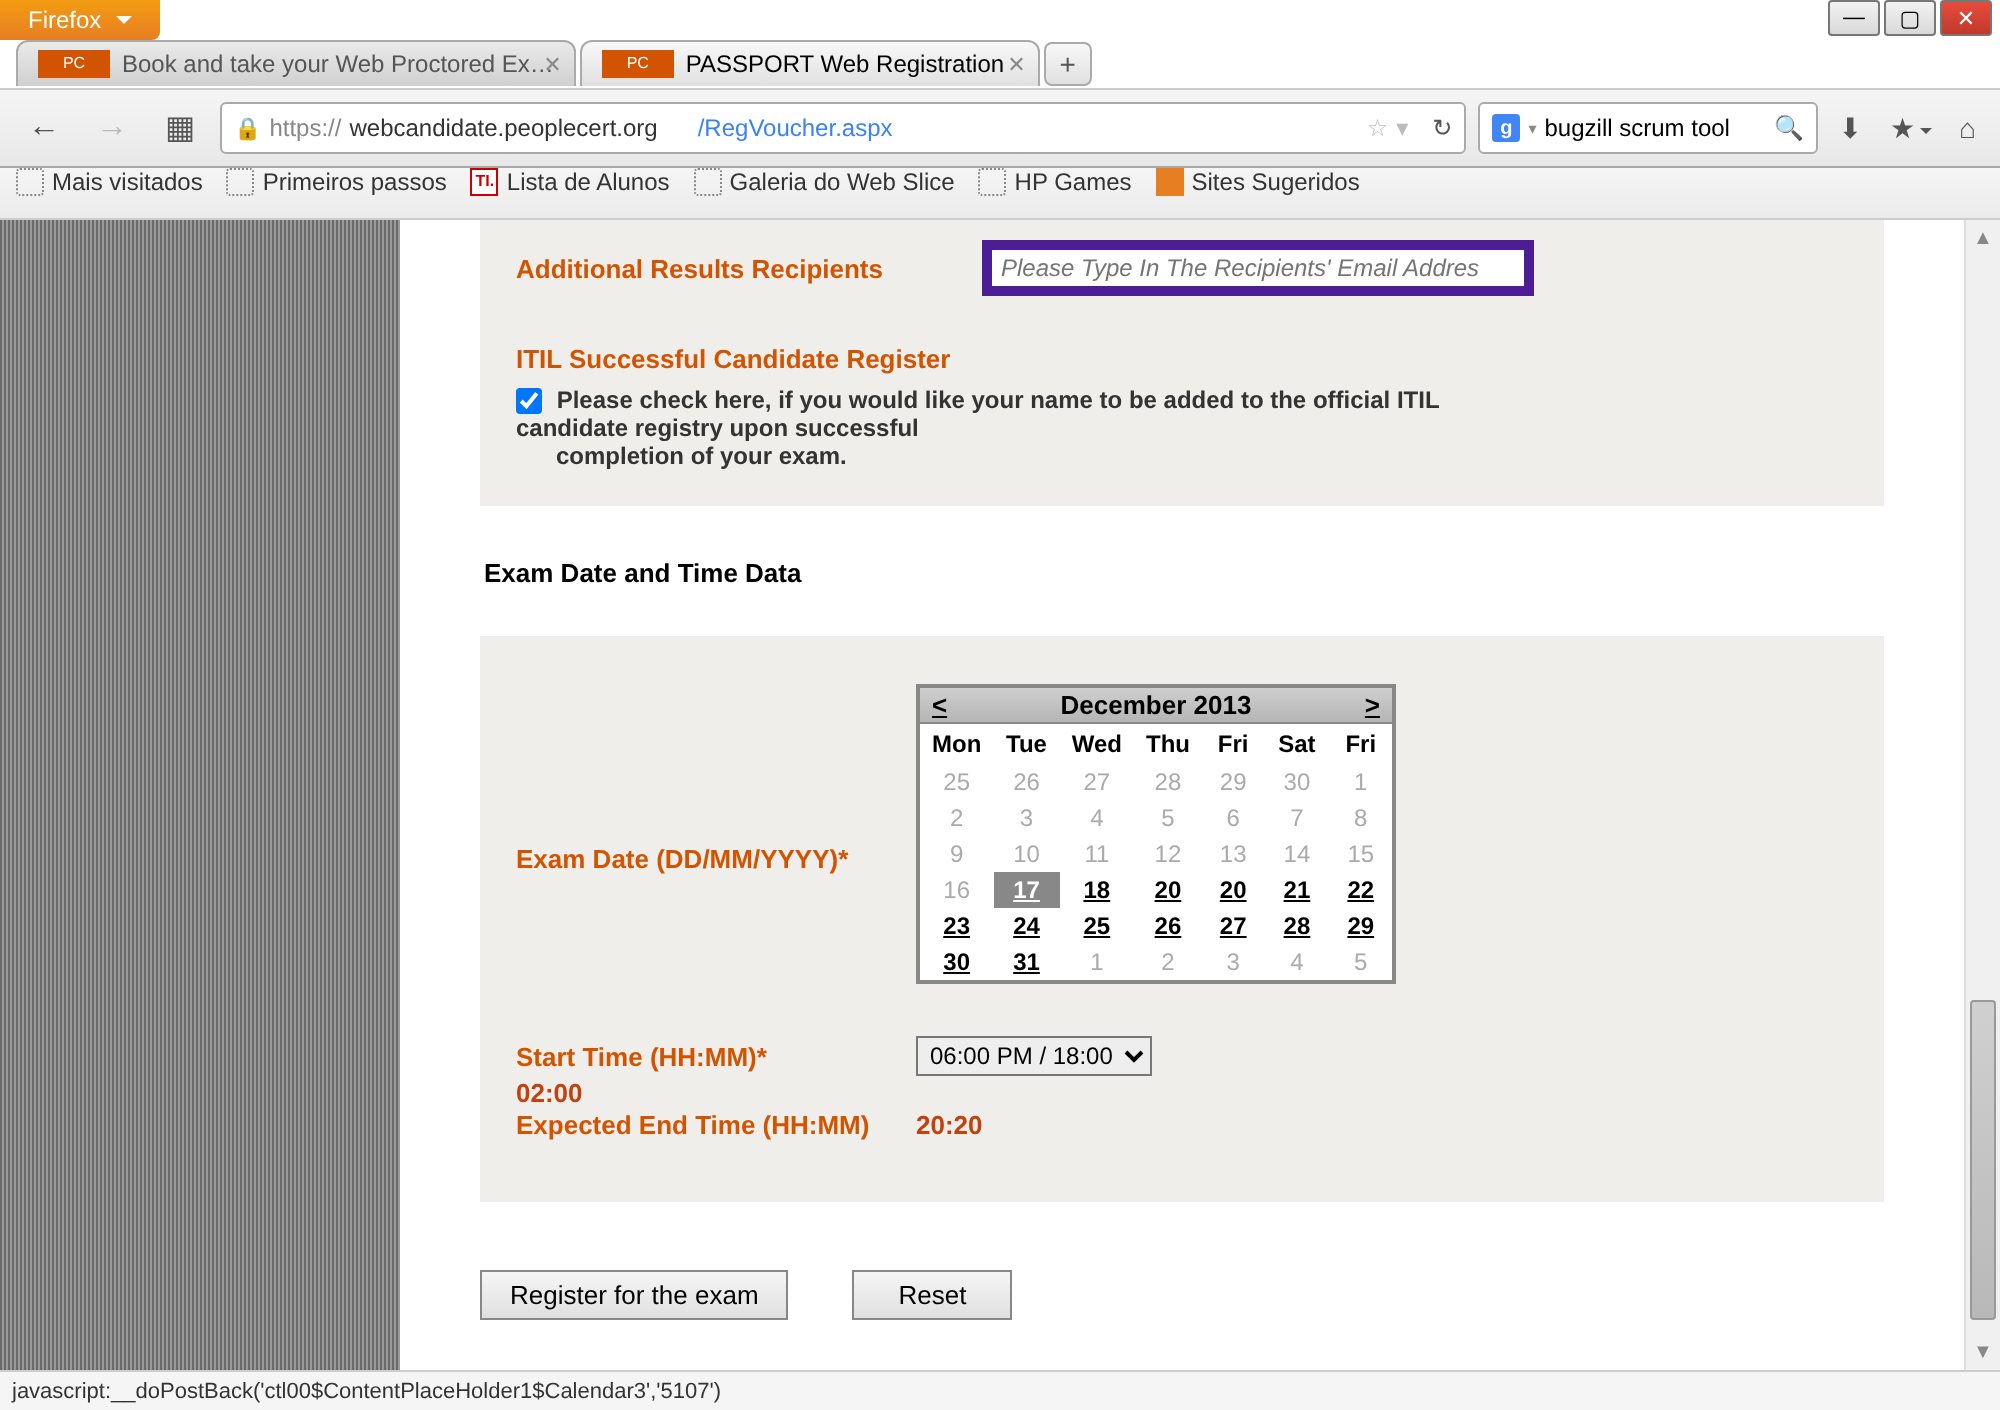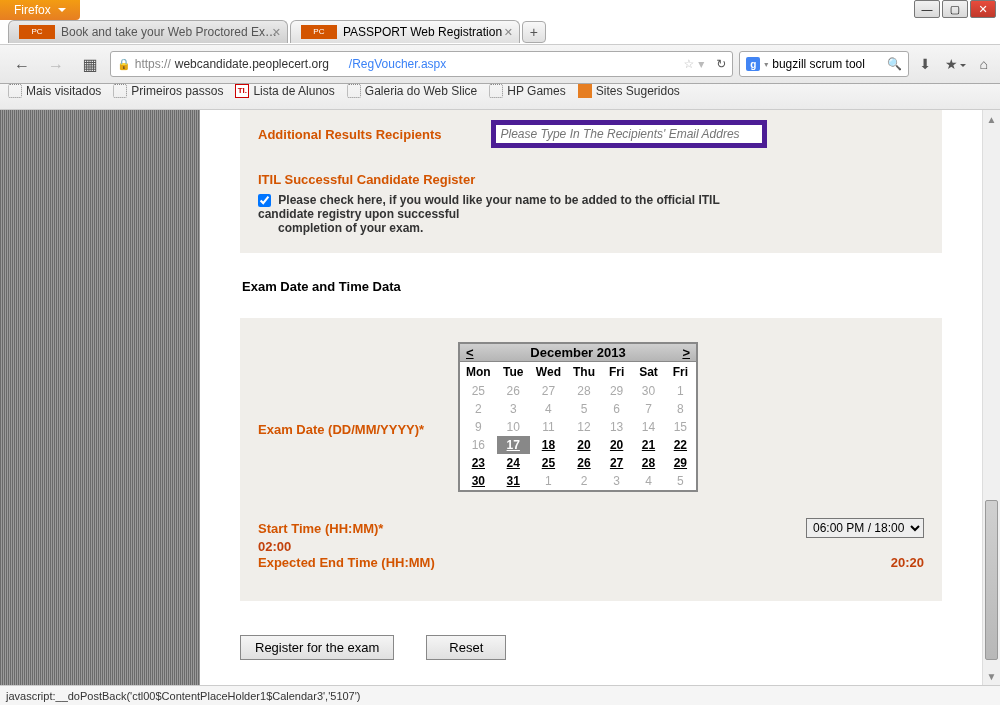--- a/index.html
+++ b/index.html
@@ -71,7 +71,7 @@
 .cal-grid td.sel a { color: #fff; text-decoration: underline; font-weight: bold; }
 
 .time-rows { margin-top: 26px; }
-.time-row { display: flex; align-items: center; font-size: 13px; margin-bottom: 1px; justify-content: space-between; }
+.time-row { display: flex; align-items: center; font-size: 13px; margin-bottom: 1px; }
 .time-row .lab { width: 200px; color: #d35400; font-weight: bold; }
 .time-row .val { color: #c2410c; font-weight: bold; }
 .time-select { border: 1px solid #777; background: #eee; font-size: 12px; padding: 1px 2px; }

